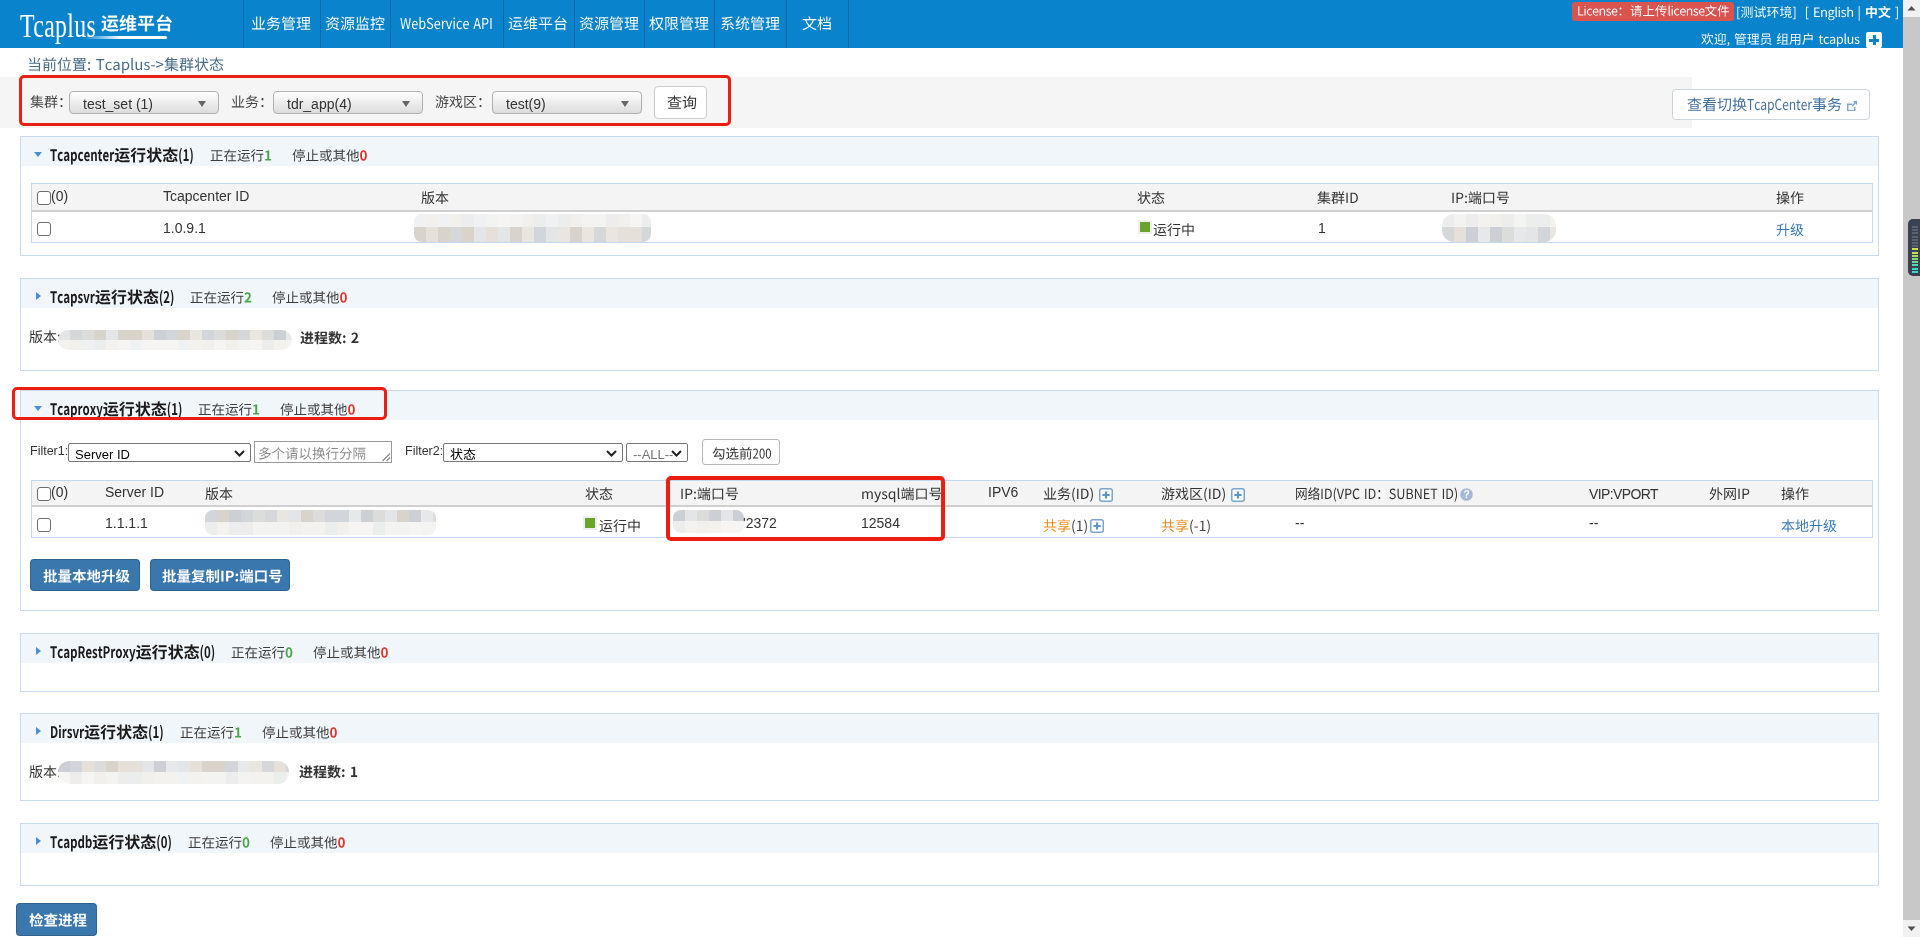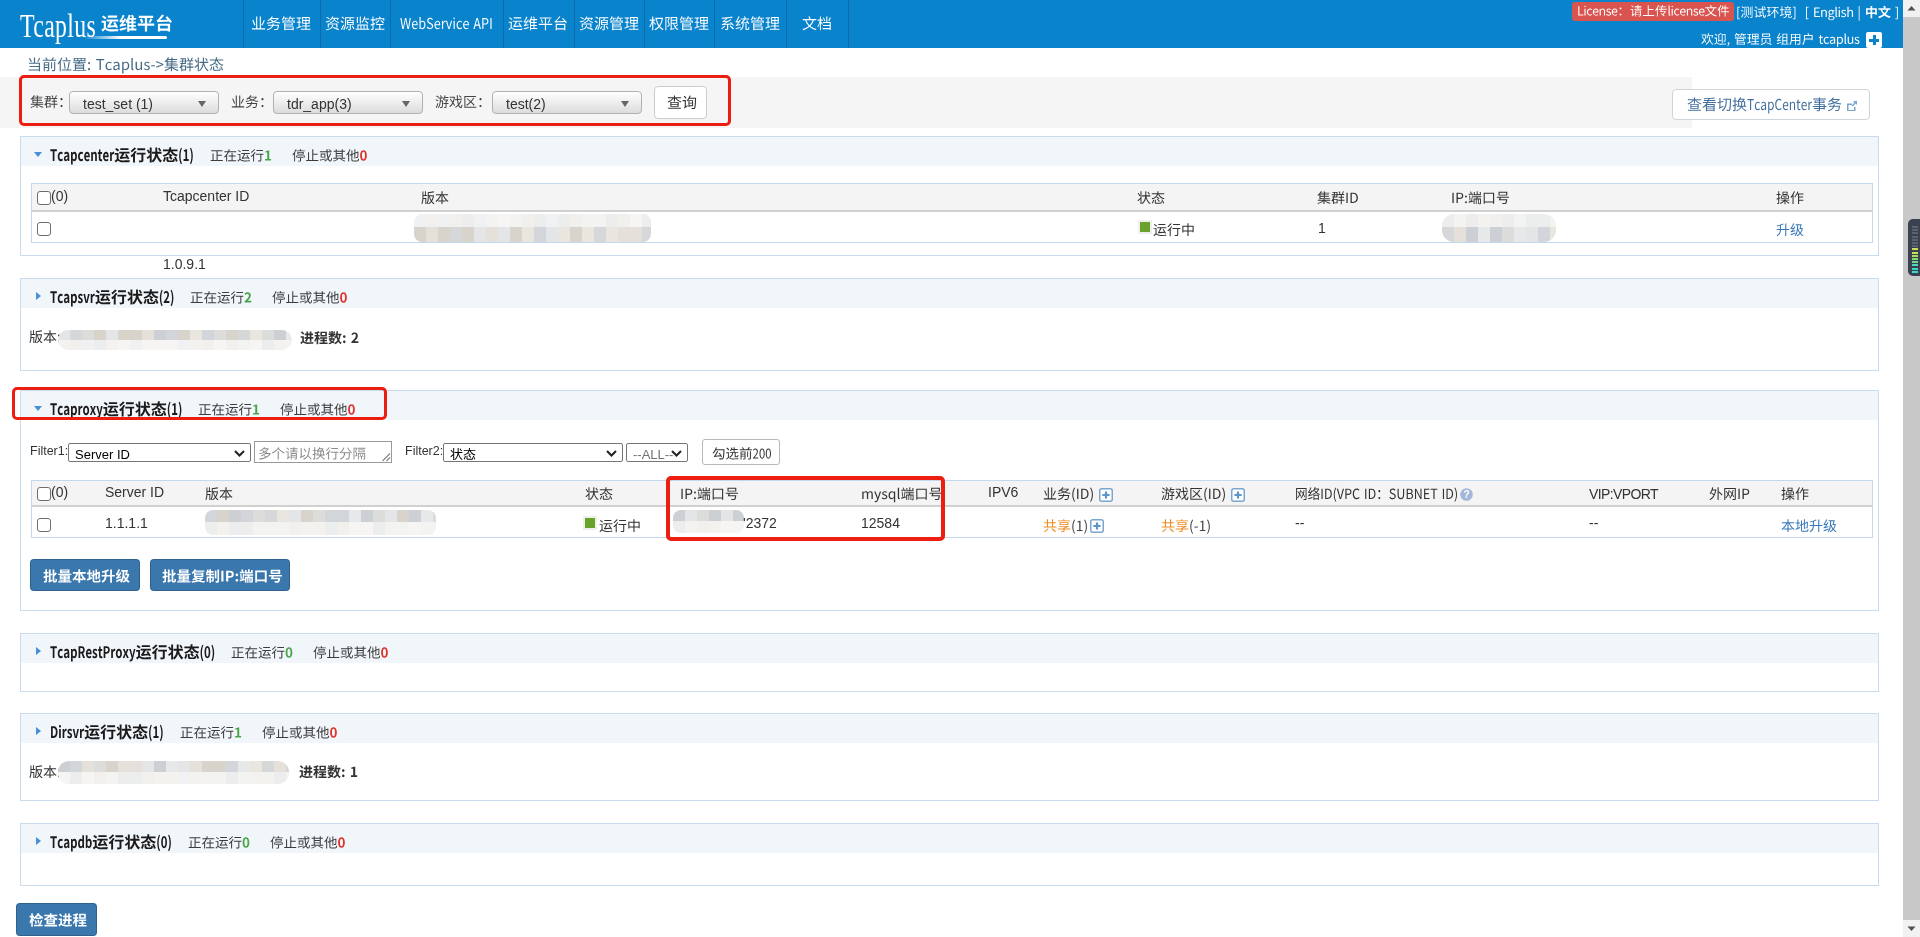--- a/index.html
+++ b/index.html
@@ -253,7 +253,7 @@
       </svg>
     </div>
     <div style="position:absolute;left:273px;top:14px;width:150px;height:23px;background:linear-gradient(#ffffff,#dcdcdc);border:1px solid #b0b0b0;border-radius:4px;">
-      <div style="position:absolute;left:13px;top:3.08px;font:normal 14px/18px 'Liberation Sans', sans-serif;color:#333;white-space:pre;">tdr_app(3)</div>
+      <div style="position:absolute;left:13px;top:3.08px;font:normal 14px/18px 'Liberation Sans', sans-serif;color:#333;white-space:pre;">tdr_app(4)</div>
       <div style="position:absolute;right:12px;top:8.5px;width:0;height:0;border-left:4.5px solid transparent;border-right:4.5px solid transparent;border-top:6px solid #666;"></div>
     </div>
     <div style="position:absolute;left:435px;top:15.62px;">

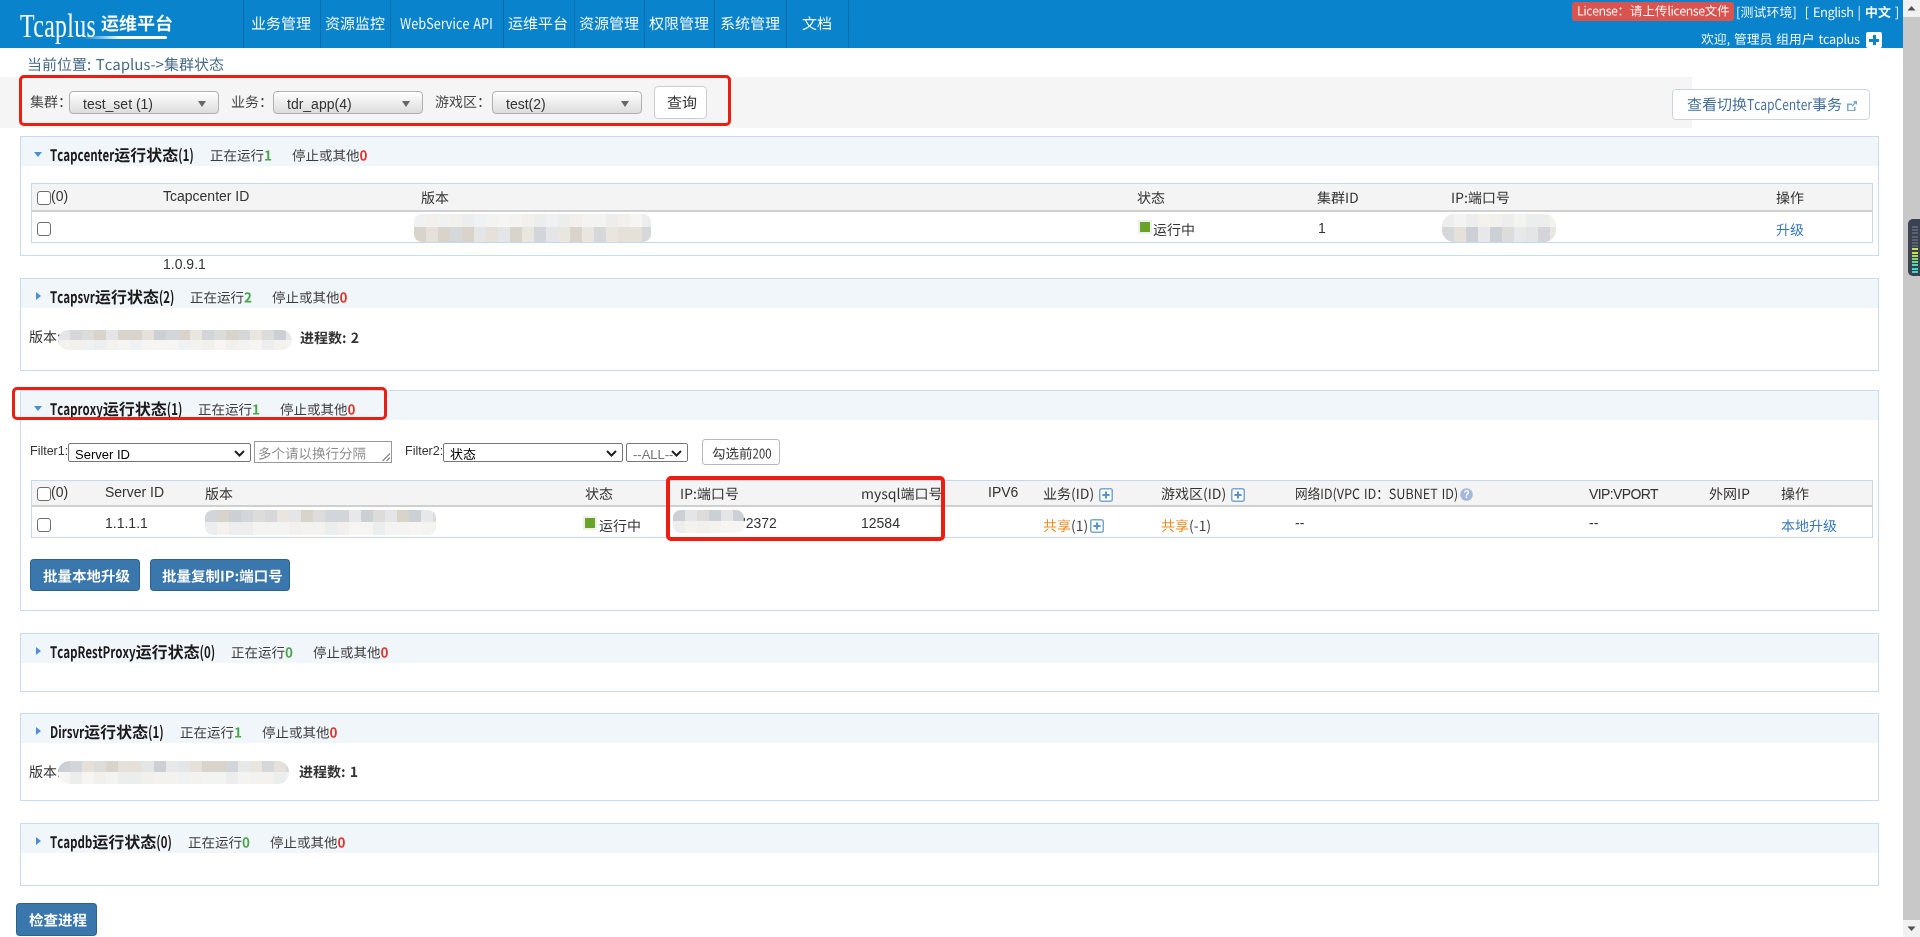--- a/index.html
+++ b/index.html
@@ -267,7 +267,7 @@
       </svg>
     </div>
     <div style="position:absolute;left:492px;top:14px;width:150px;height:23px;background:linear-gradient(#ffffff,#dcdcdc);border:1px solid #b0b0b0;border-radius:4px;">
-      <div style="position:absolute;left:13px;top:3.08px;font:normal 14px/18px 'Liberation Sans', sans-serif;color:#333;white-space:pre;">test(2)</div>
+      <div style="position:absolute;left:13px;top:3.08px;font:normal 14px/18px 'Liberation Sans', sans-serif;color:#333;white-space:pre;">test(9)</div>
       <div style="position:absolute;right:12px;top:8.5px;width:0;height:0;border-left:4.5px solid transparent;border-right:4.5px solid transparent;border-top:6px solid #666;"></div>
     </div>
     <div style="position:absolute;left:654px;top:9px;width:53px;height:33px;background:#fff;border:1px solid #cccccc;border-radius:4px;">

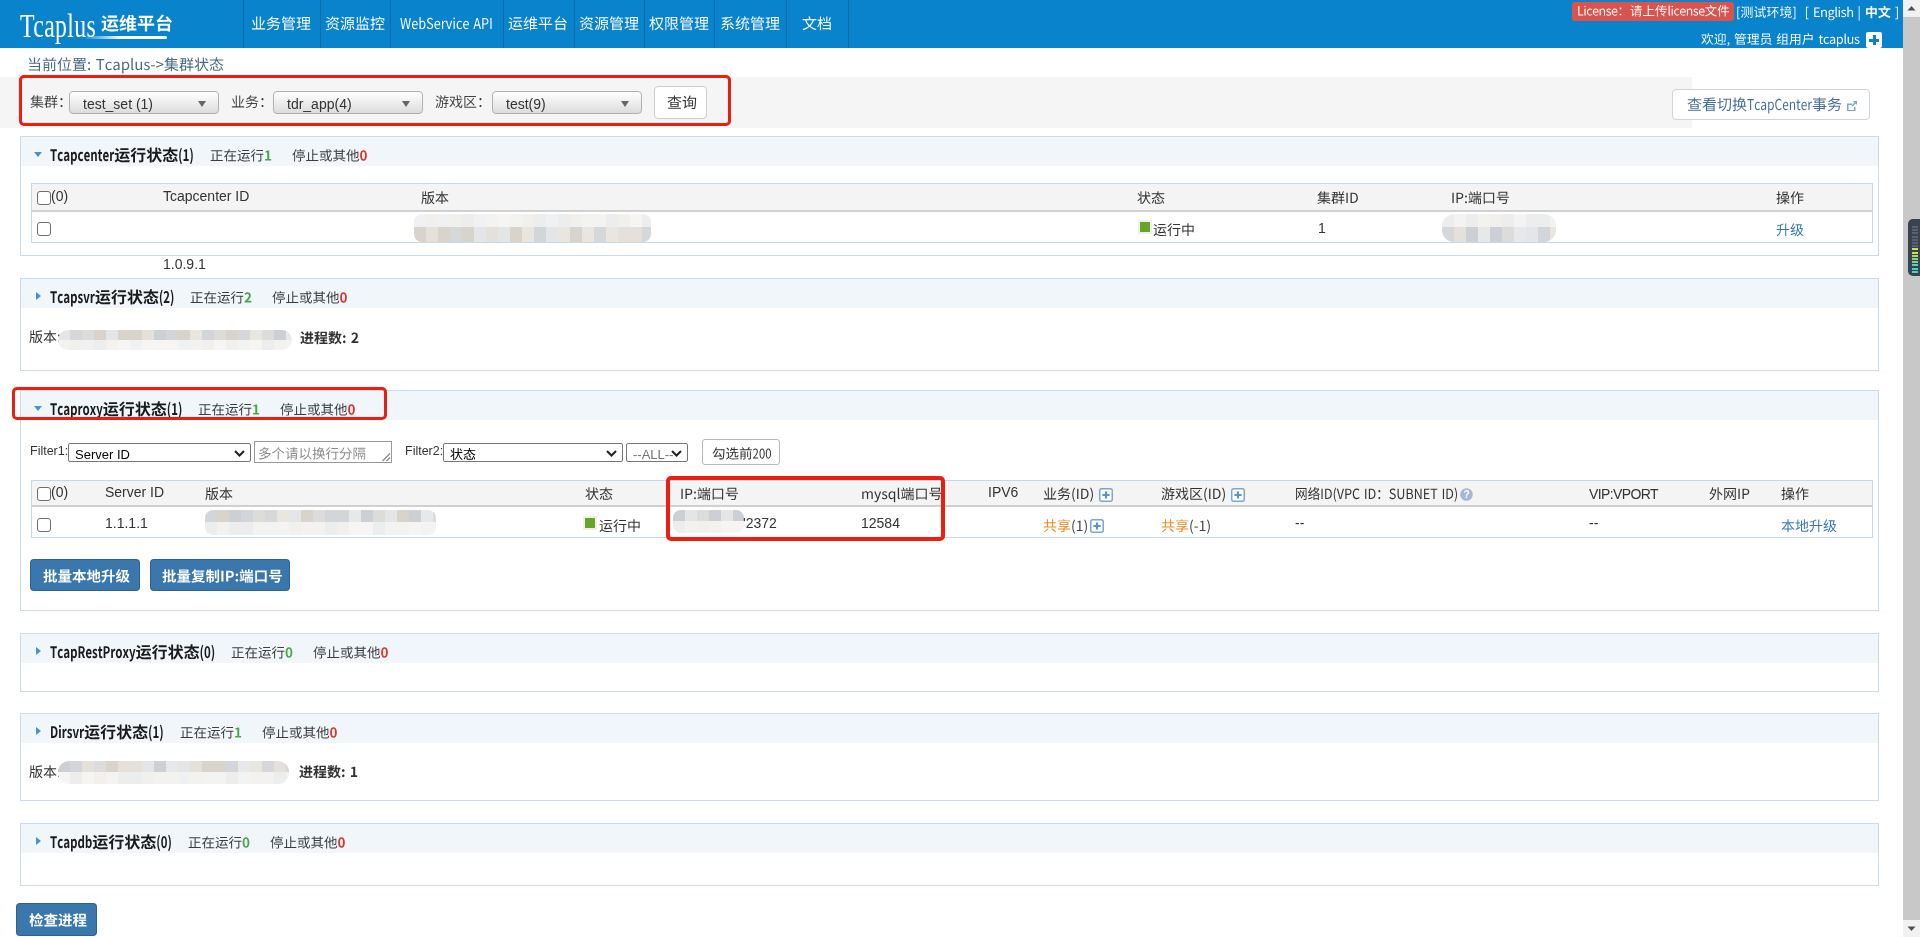--- a/index.html
+++ b/index.html
@@ -423,7 +423,7 @@
         </svg>
       </div>
       <div class="cb" style="left:5px;top:38px"></div>
-      <div style="position:absolute;left:131px;top:35.08px;font:normal 14px/18px 'Liberation Sans', sans-serif;color:#333;white-space:pre;margin-top:36px;">1.0.9.1</div>
+      <div style="position:absolute;left:131px;top:35.08px;font:normal 14px/18px 'Liberation Sans', sans-serif;color:#333;white-space:pre;">1.0.9.1</div>
       <div style="position:absolute;left:382px;top:30px;width:237px;height:28px;">
         <svg width="237" height="28" style="display:block">
           <clipPath id="mc11">

